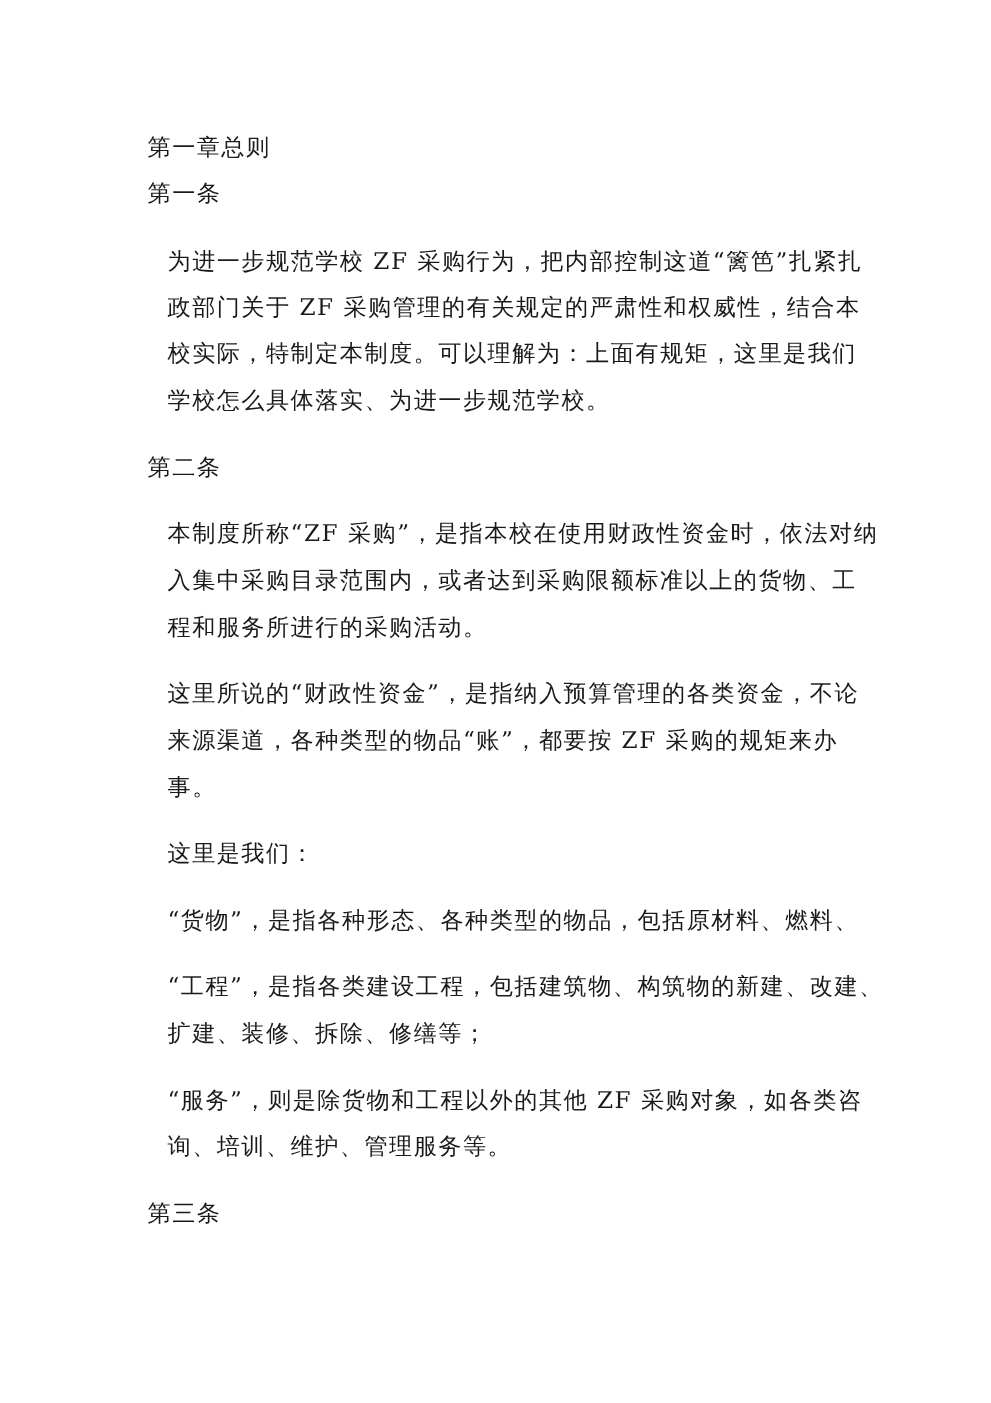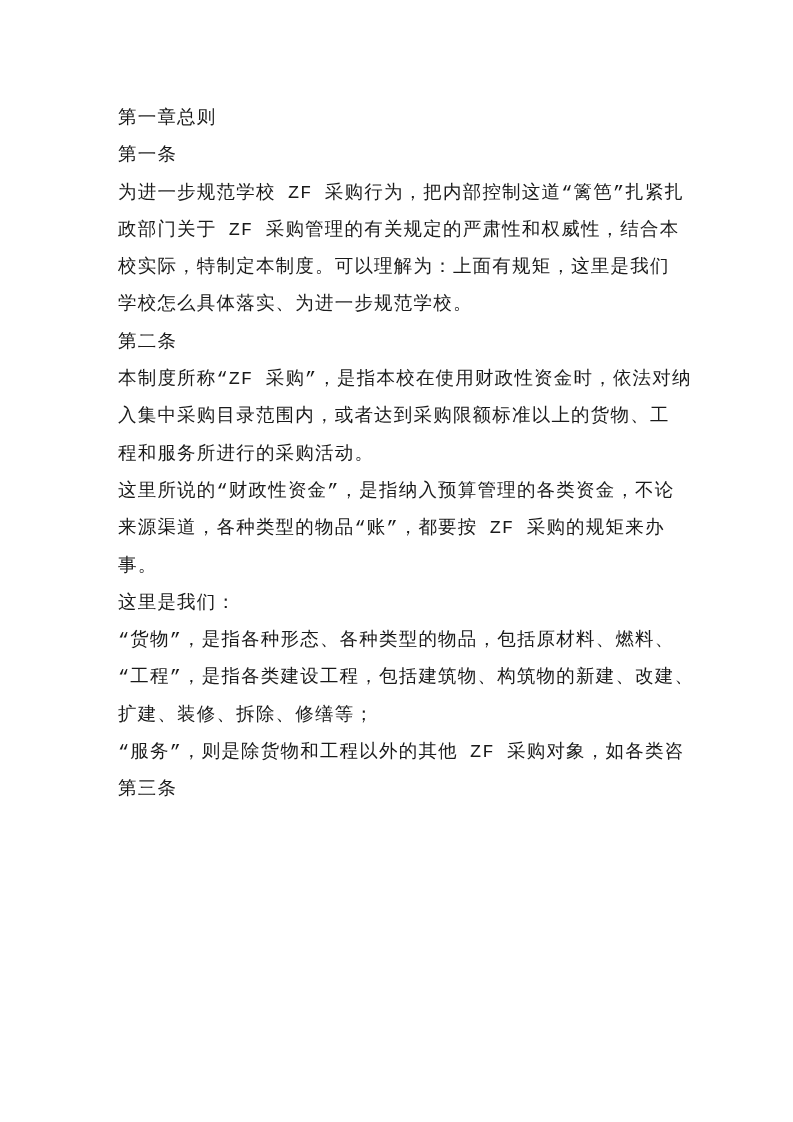--- a/index.html
+++ b/index.html
@@ -15,7 +15,7 @@
     color: #1a1a1a;
     letter-spacing: 1.2px;
   }
-  .line { display: block; white-space: nowrap; font-family: Liberation Mono, monospace; }
+  .line { display: block; white-space: nowrap; }
   .para { margin: 0; padding: 0; }
 </style>
 </head>

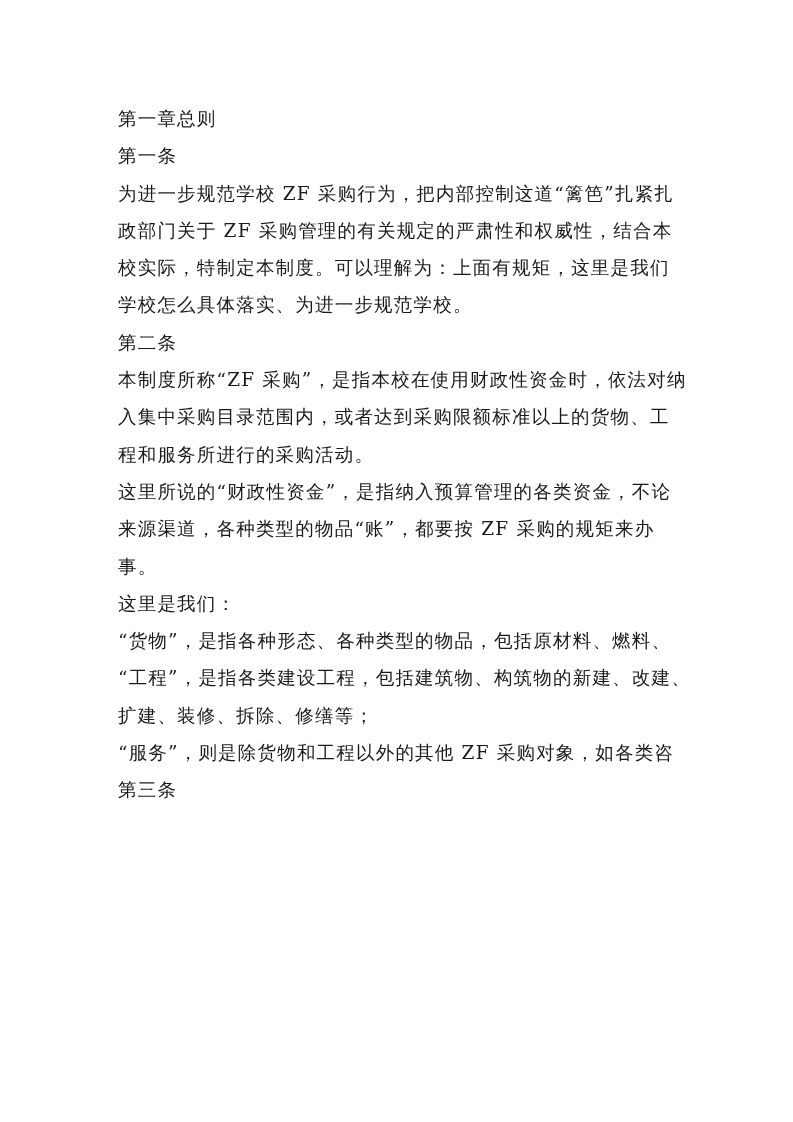--- a/index.html
+++ b/index.html
@@ -16,7 +16,7 @@
     letter-spacing: 1.2px;
   }
   .line { display: block; white-space: nowrap; }
-  .para { margin: 0; padding: 0; }
+  .para { margin: 16px; padding: 0; }
 </style>
 </head>
 <body>

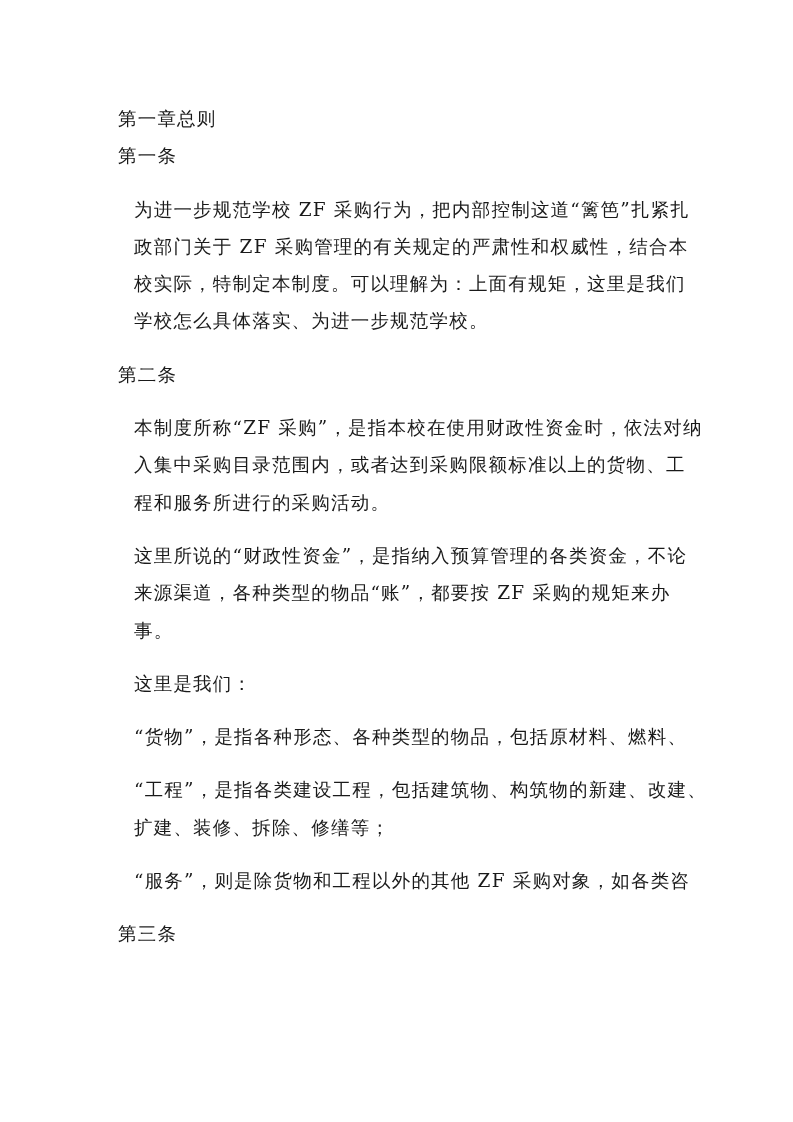--- a/index.html
+++ b/index.html
@@ -55,6 +55,7 @@
   </div>
   <div class="para">
     <span class="line">“服务”，则是除货物和工程以外的其他 ZF 采购对象，如各类咨</span>
+    <span class="line">询、培训、维护、管理服务等。</span>
   </div>
 
   <span class="line">第三条</span>

